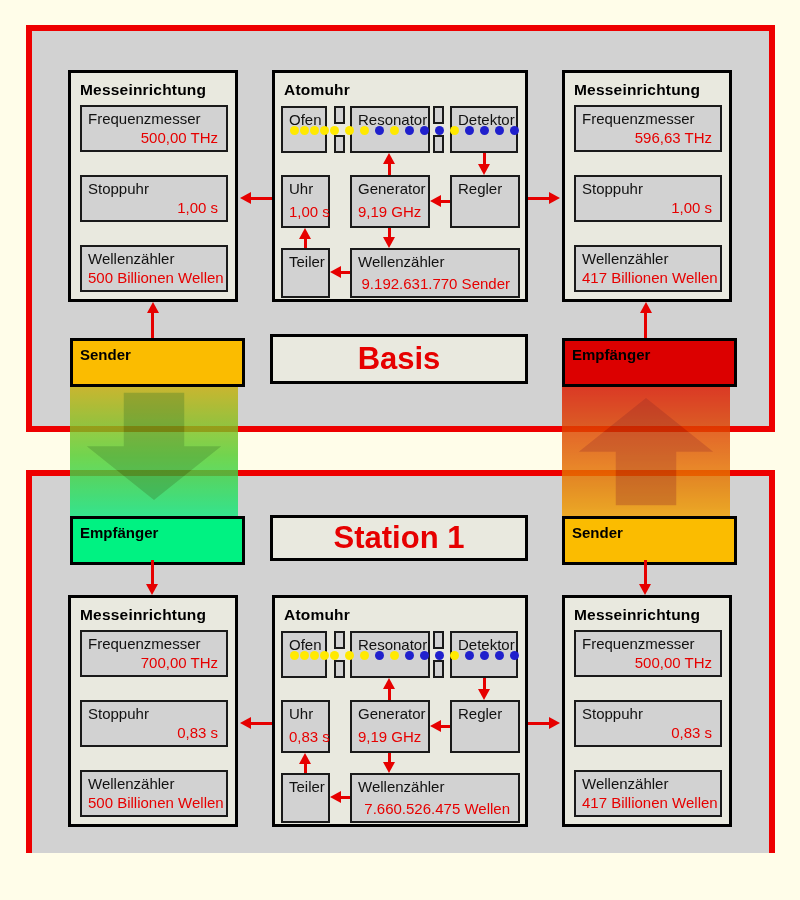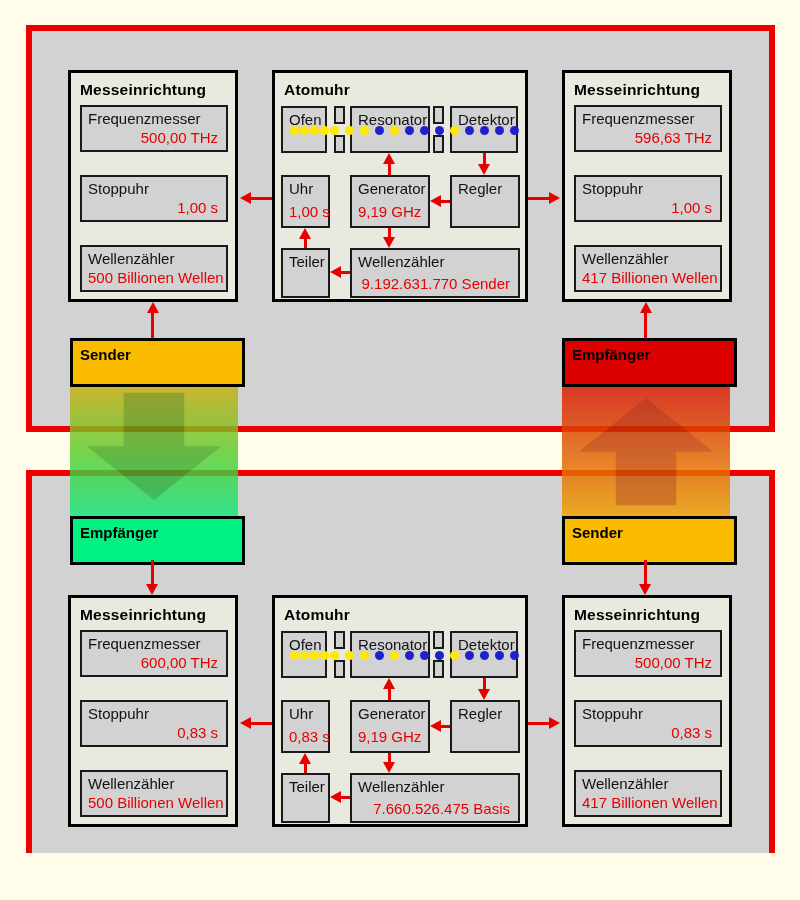--- a/index.html
+++ b/index.html
@@ -148,6 +148,9 @@
   <div class="tag" style="left:70px;top:338px;width:162px;height:38px;background:var(--sender-orange)">
     <span>Sender</span>
   </div>
+  <div class="center-title" style="left:270px;top:334px;width:252px;height:44px;line-height:44px">
+    <span>Basis</span>
+  </div>
   <div class="tag" style="left:562px;top:338px;width:162px;height:38px;background:var(--receiver-red)">
     <span>Empfänger</span>
   </div>

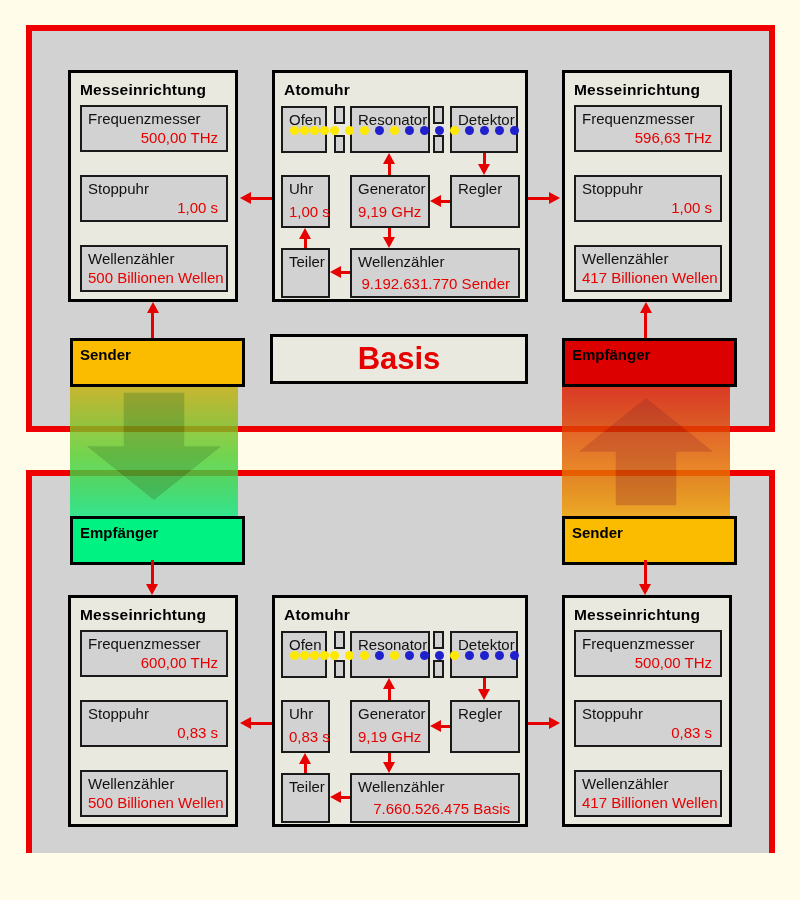--- a/index.html
+++ b/index.html
@@ -179,6 +179,9 @@
   <div class="tag" style="left:70px;top:516px;width:162px;height:38px;background:var(--receiver-green)">
     <span>Empfänger</span>
   </div>
+  <div class="center-title" style="left:270px;top:515px;width:252px;height:40px;line-height:40px">
+    <span>Station 1</span>
+  </div>
   <div class="tag" style="left:562px;top:516px;width:162px;height:38px;background:var(--sender-orange)">
     <span>Sender</span>
   </div>

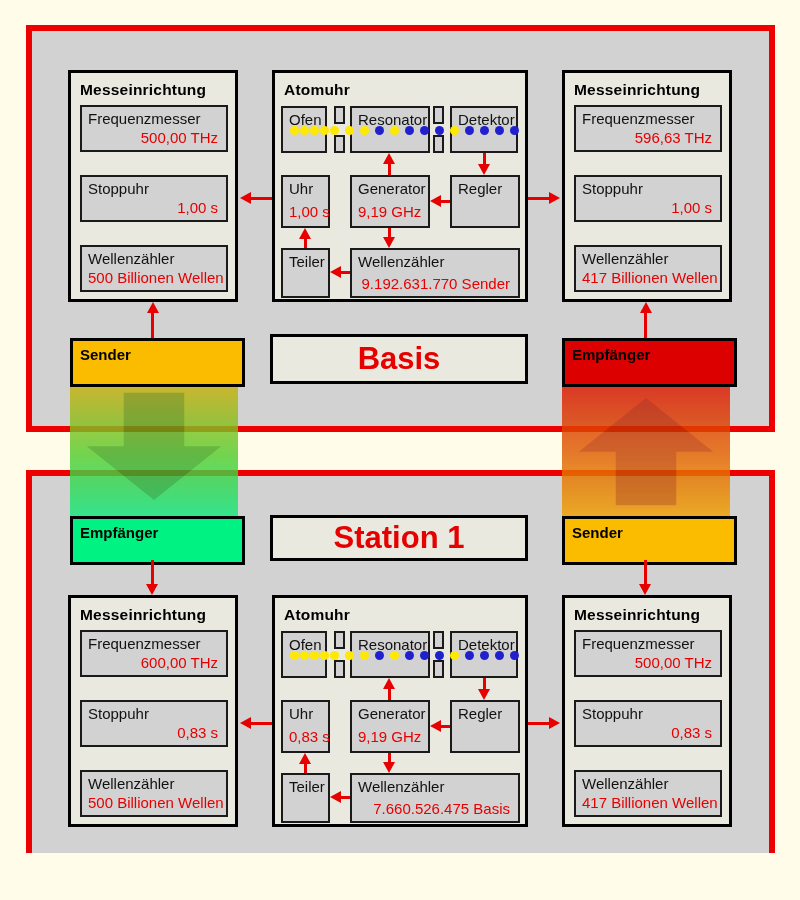--- a/index.html
+++ b/index.html
@@ -190,7 +190,7 @@
     <div class="panel-title">Messeinrichtung</div>
     <div class="ibox" style="left:9px;top:32px;width:144px;height:43px">
       <div class="lbl">Frequenzmesser</div>
-      <div class="valr">600,00 THz</div>
+      <div class="valr">700,00 THz</div>
     </div>
     <div class="ibox" style="left:9px;top:102px;width:144px;height:43px">
       <div class="lbl">Stoppuhr</div>

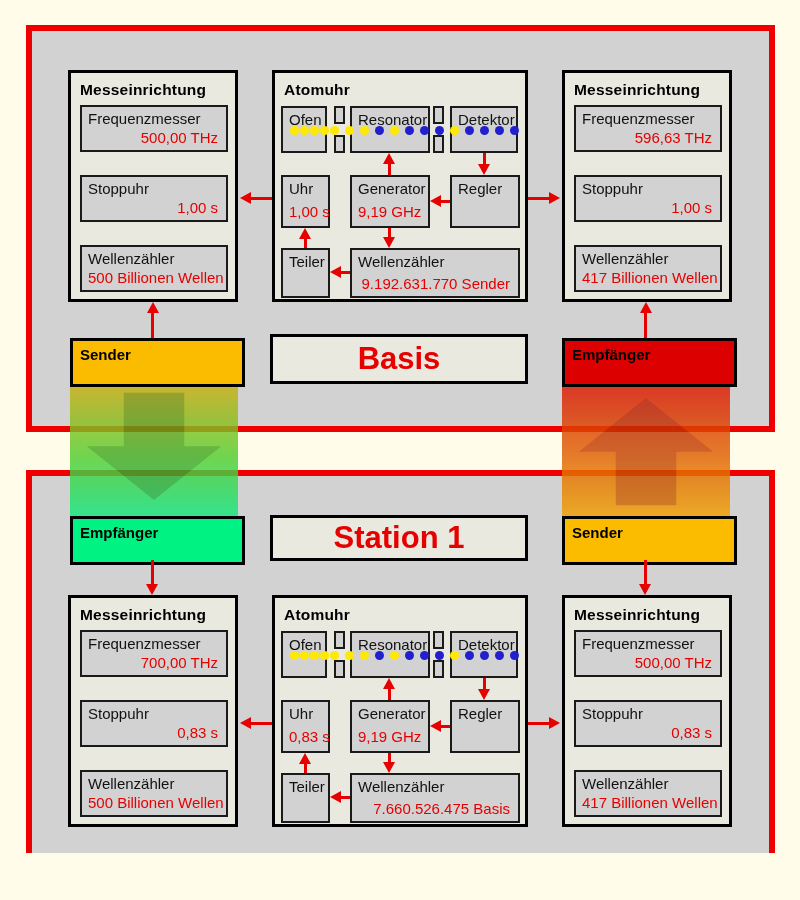--- a/index.html
+++ b/index.html
@@ -254,7 +254,7 @@
     </div>
     <div class="ibox" style="left:75px;top:175px;width:166px;height:46px">
       <div class="lbl">Wellenzähler</div>
-      <div class="valr">7.660.526.475 Basis</div>
+      <div class="valr">7.660.526.475 Wellen</div>
     </div>
   </div>
 

